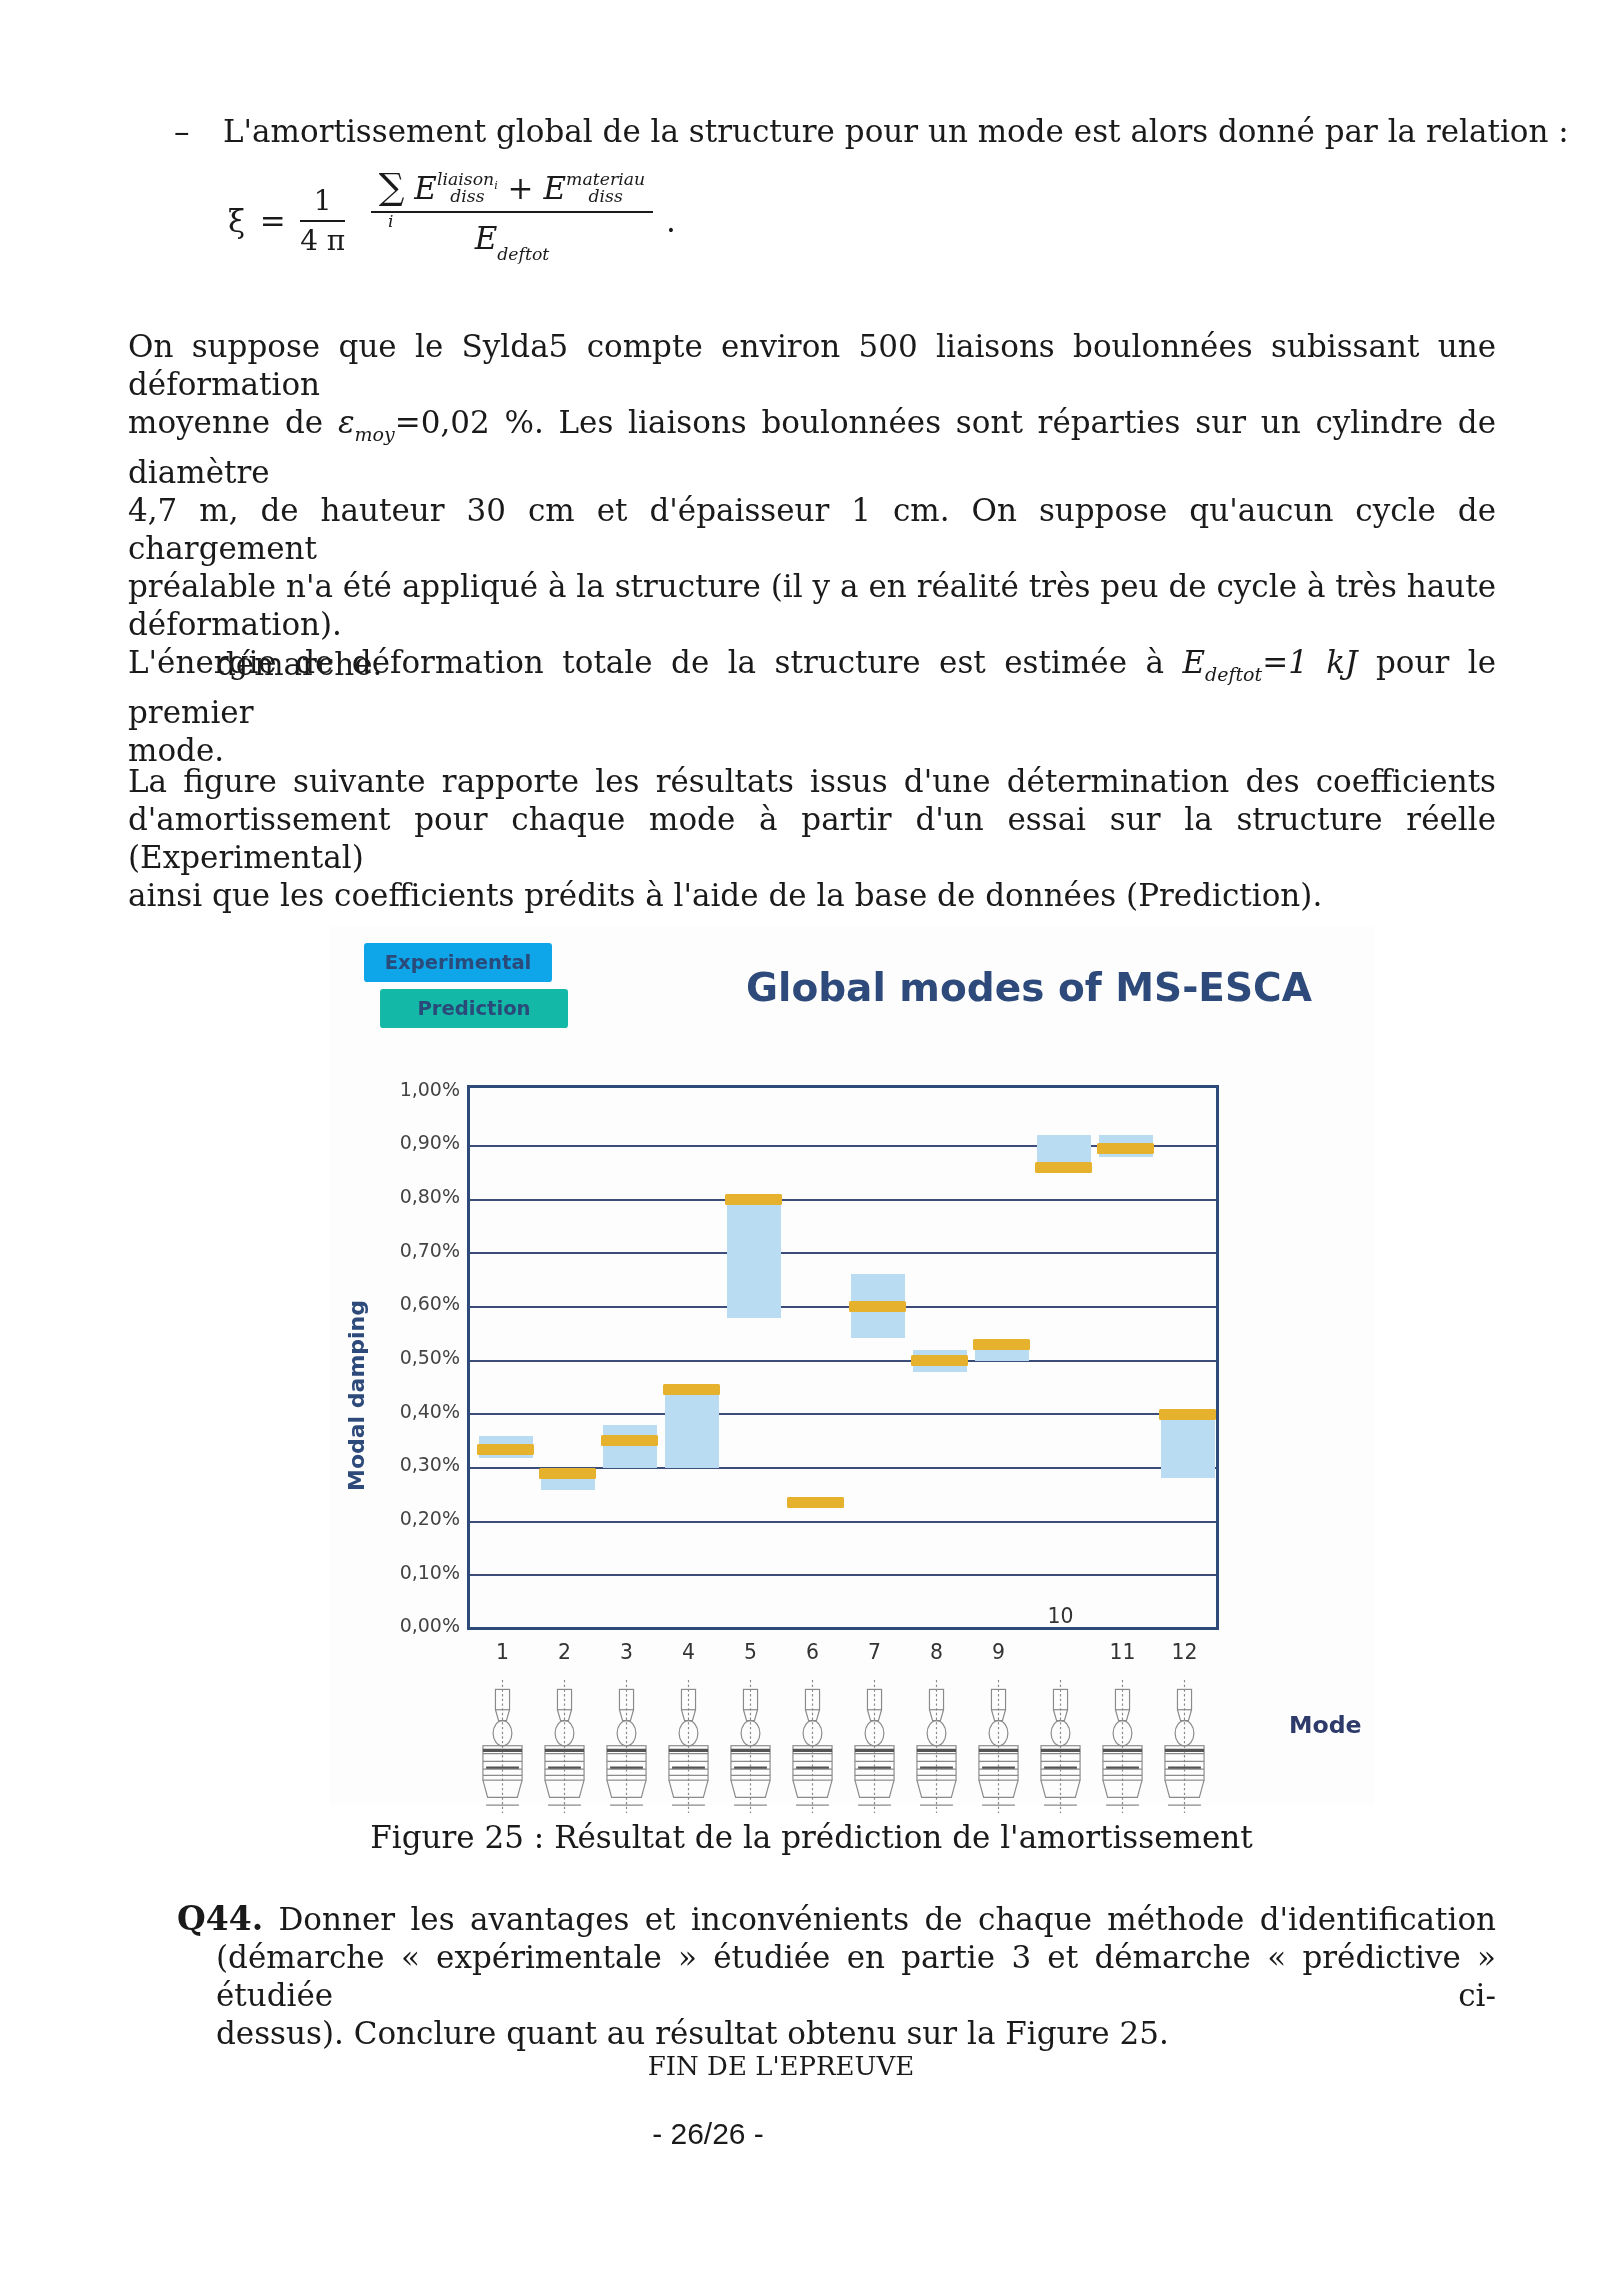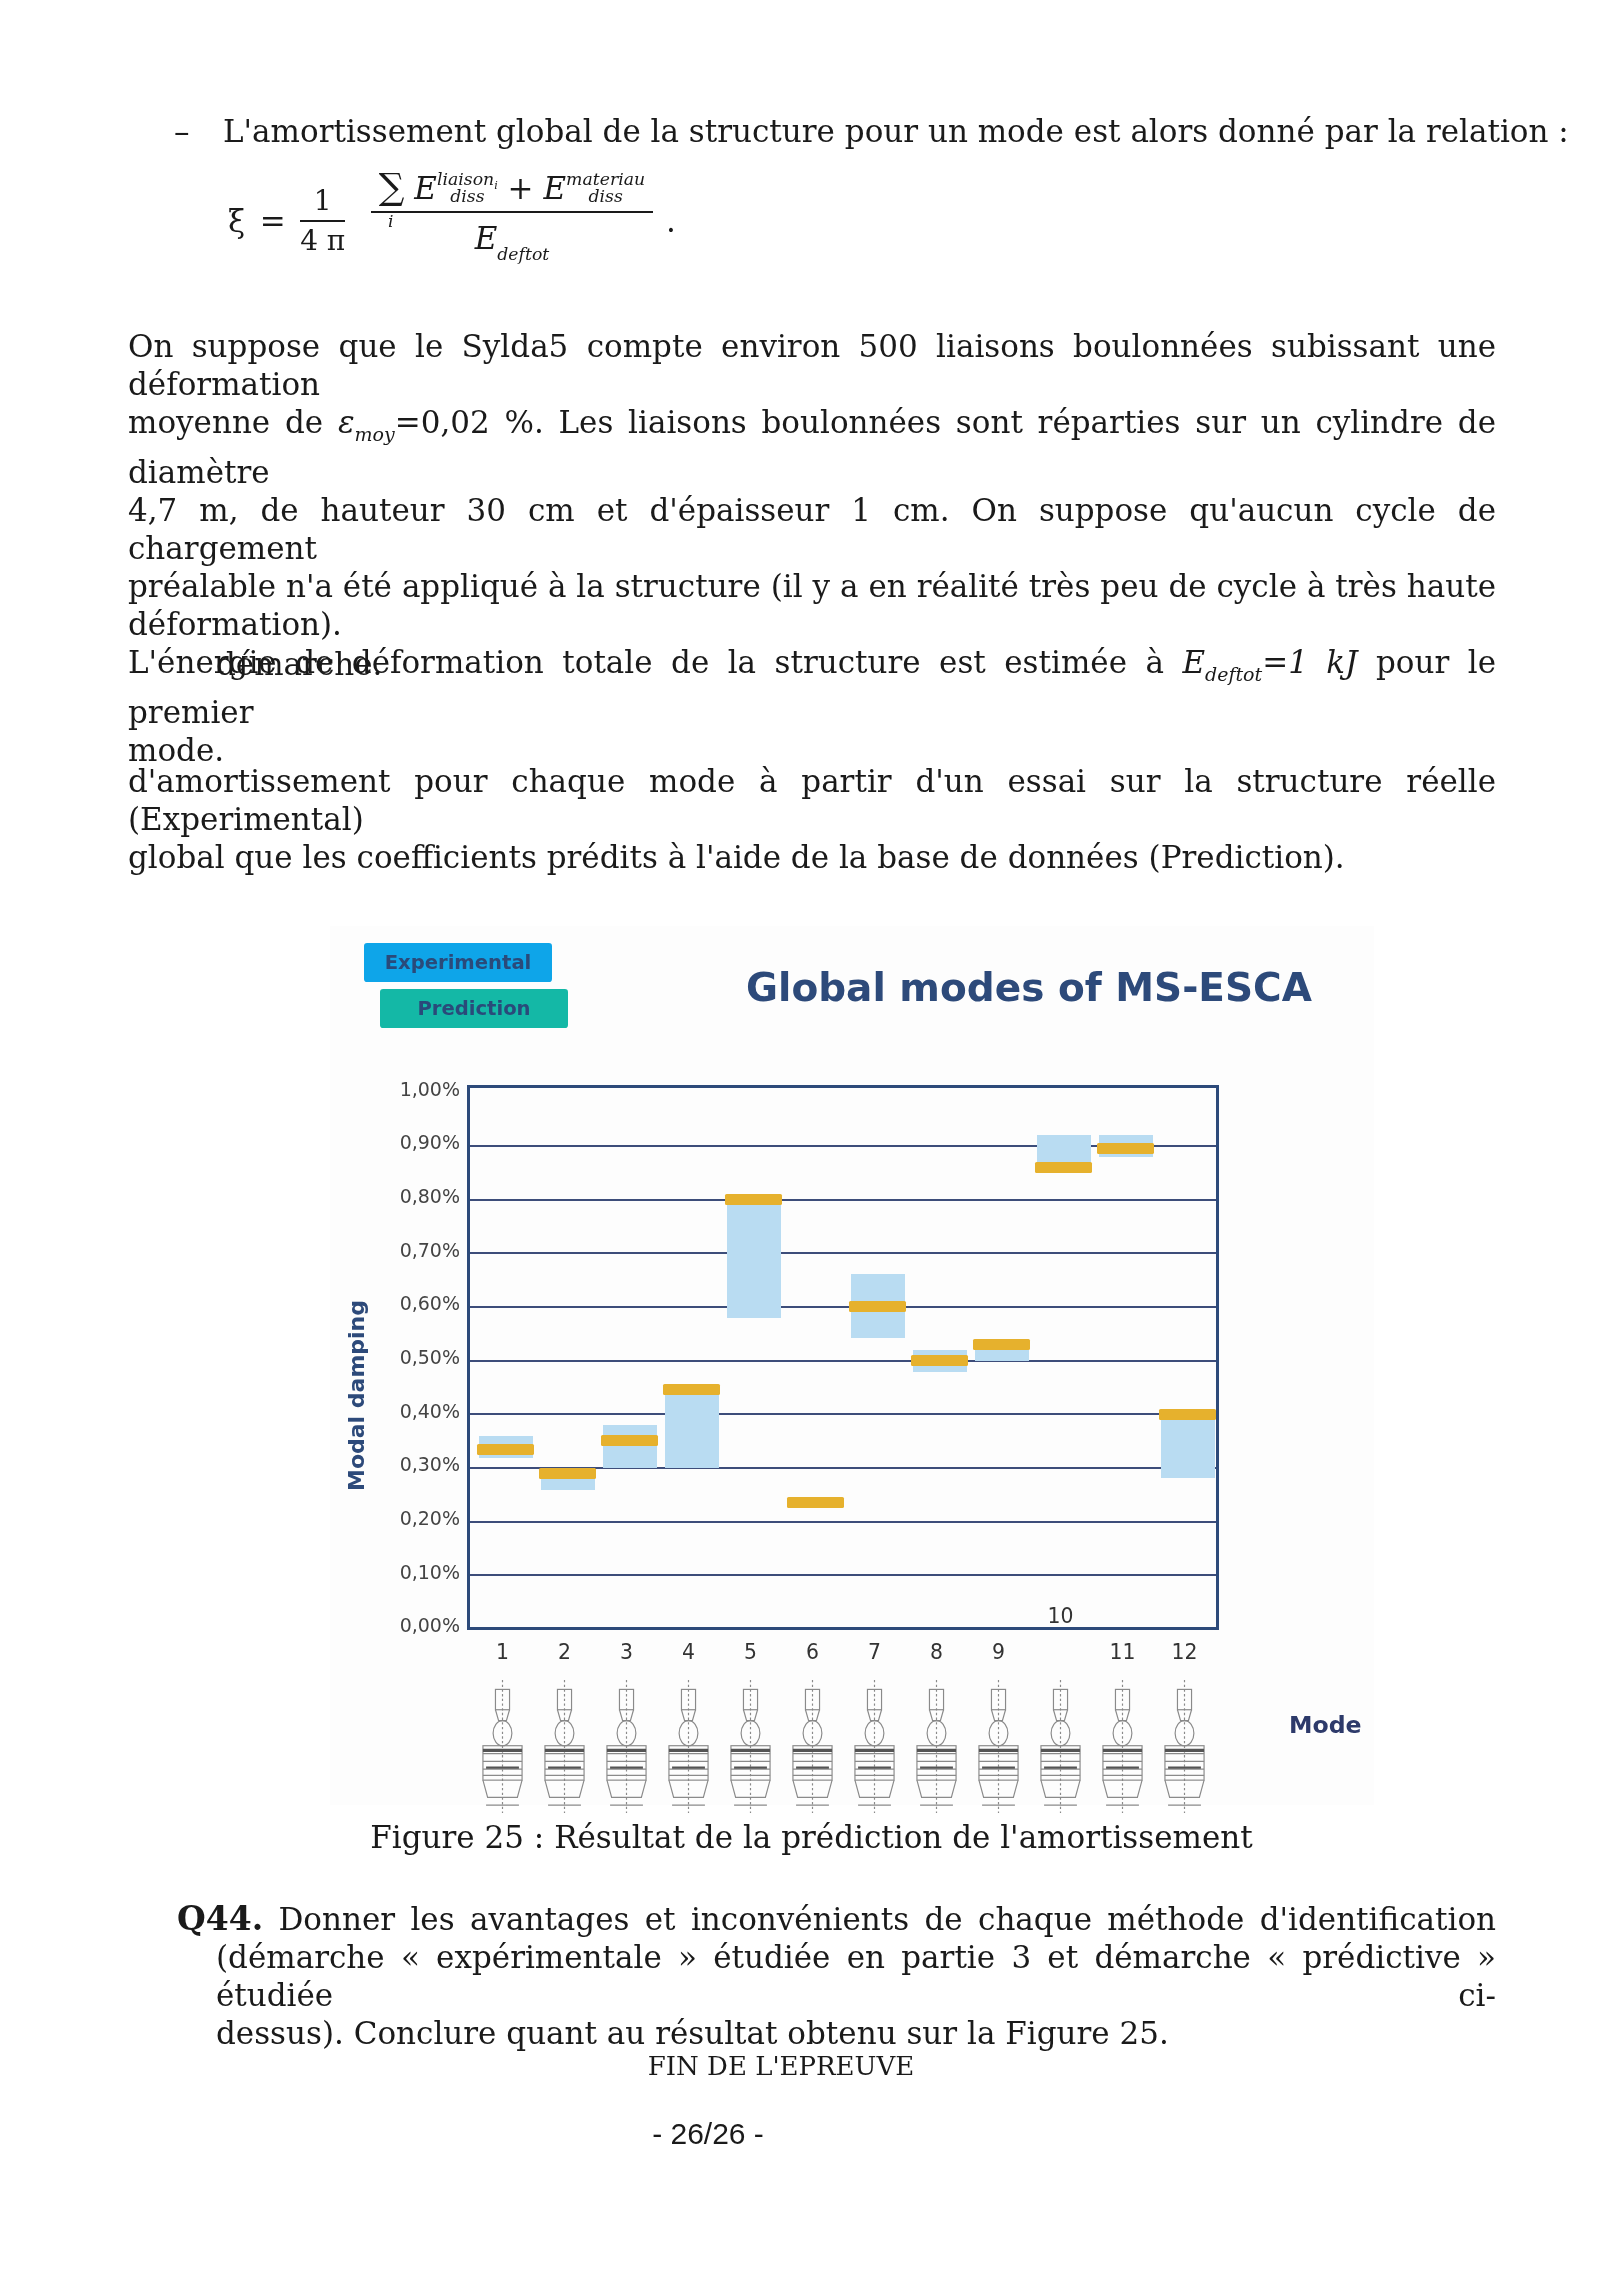--- a/index.html
+++ b/index.html
@@ -85,6 +85,7 @@
 </div>
 
 <div class="abs txt" style="left:128px; top:762px; width:1368px;">
+  <span class="justline">La figure suivante rapporte les résultats issus d'une détermination des coefficients</span>
   <span class="justline">d'amortissement pour chaque mode à partir d'un essai sur la structure réelle (Experimental)</span>
   <span style="display:block;">global que les coefficients prédits à l'aide de la base de données (Prediction).</span>
 </div>

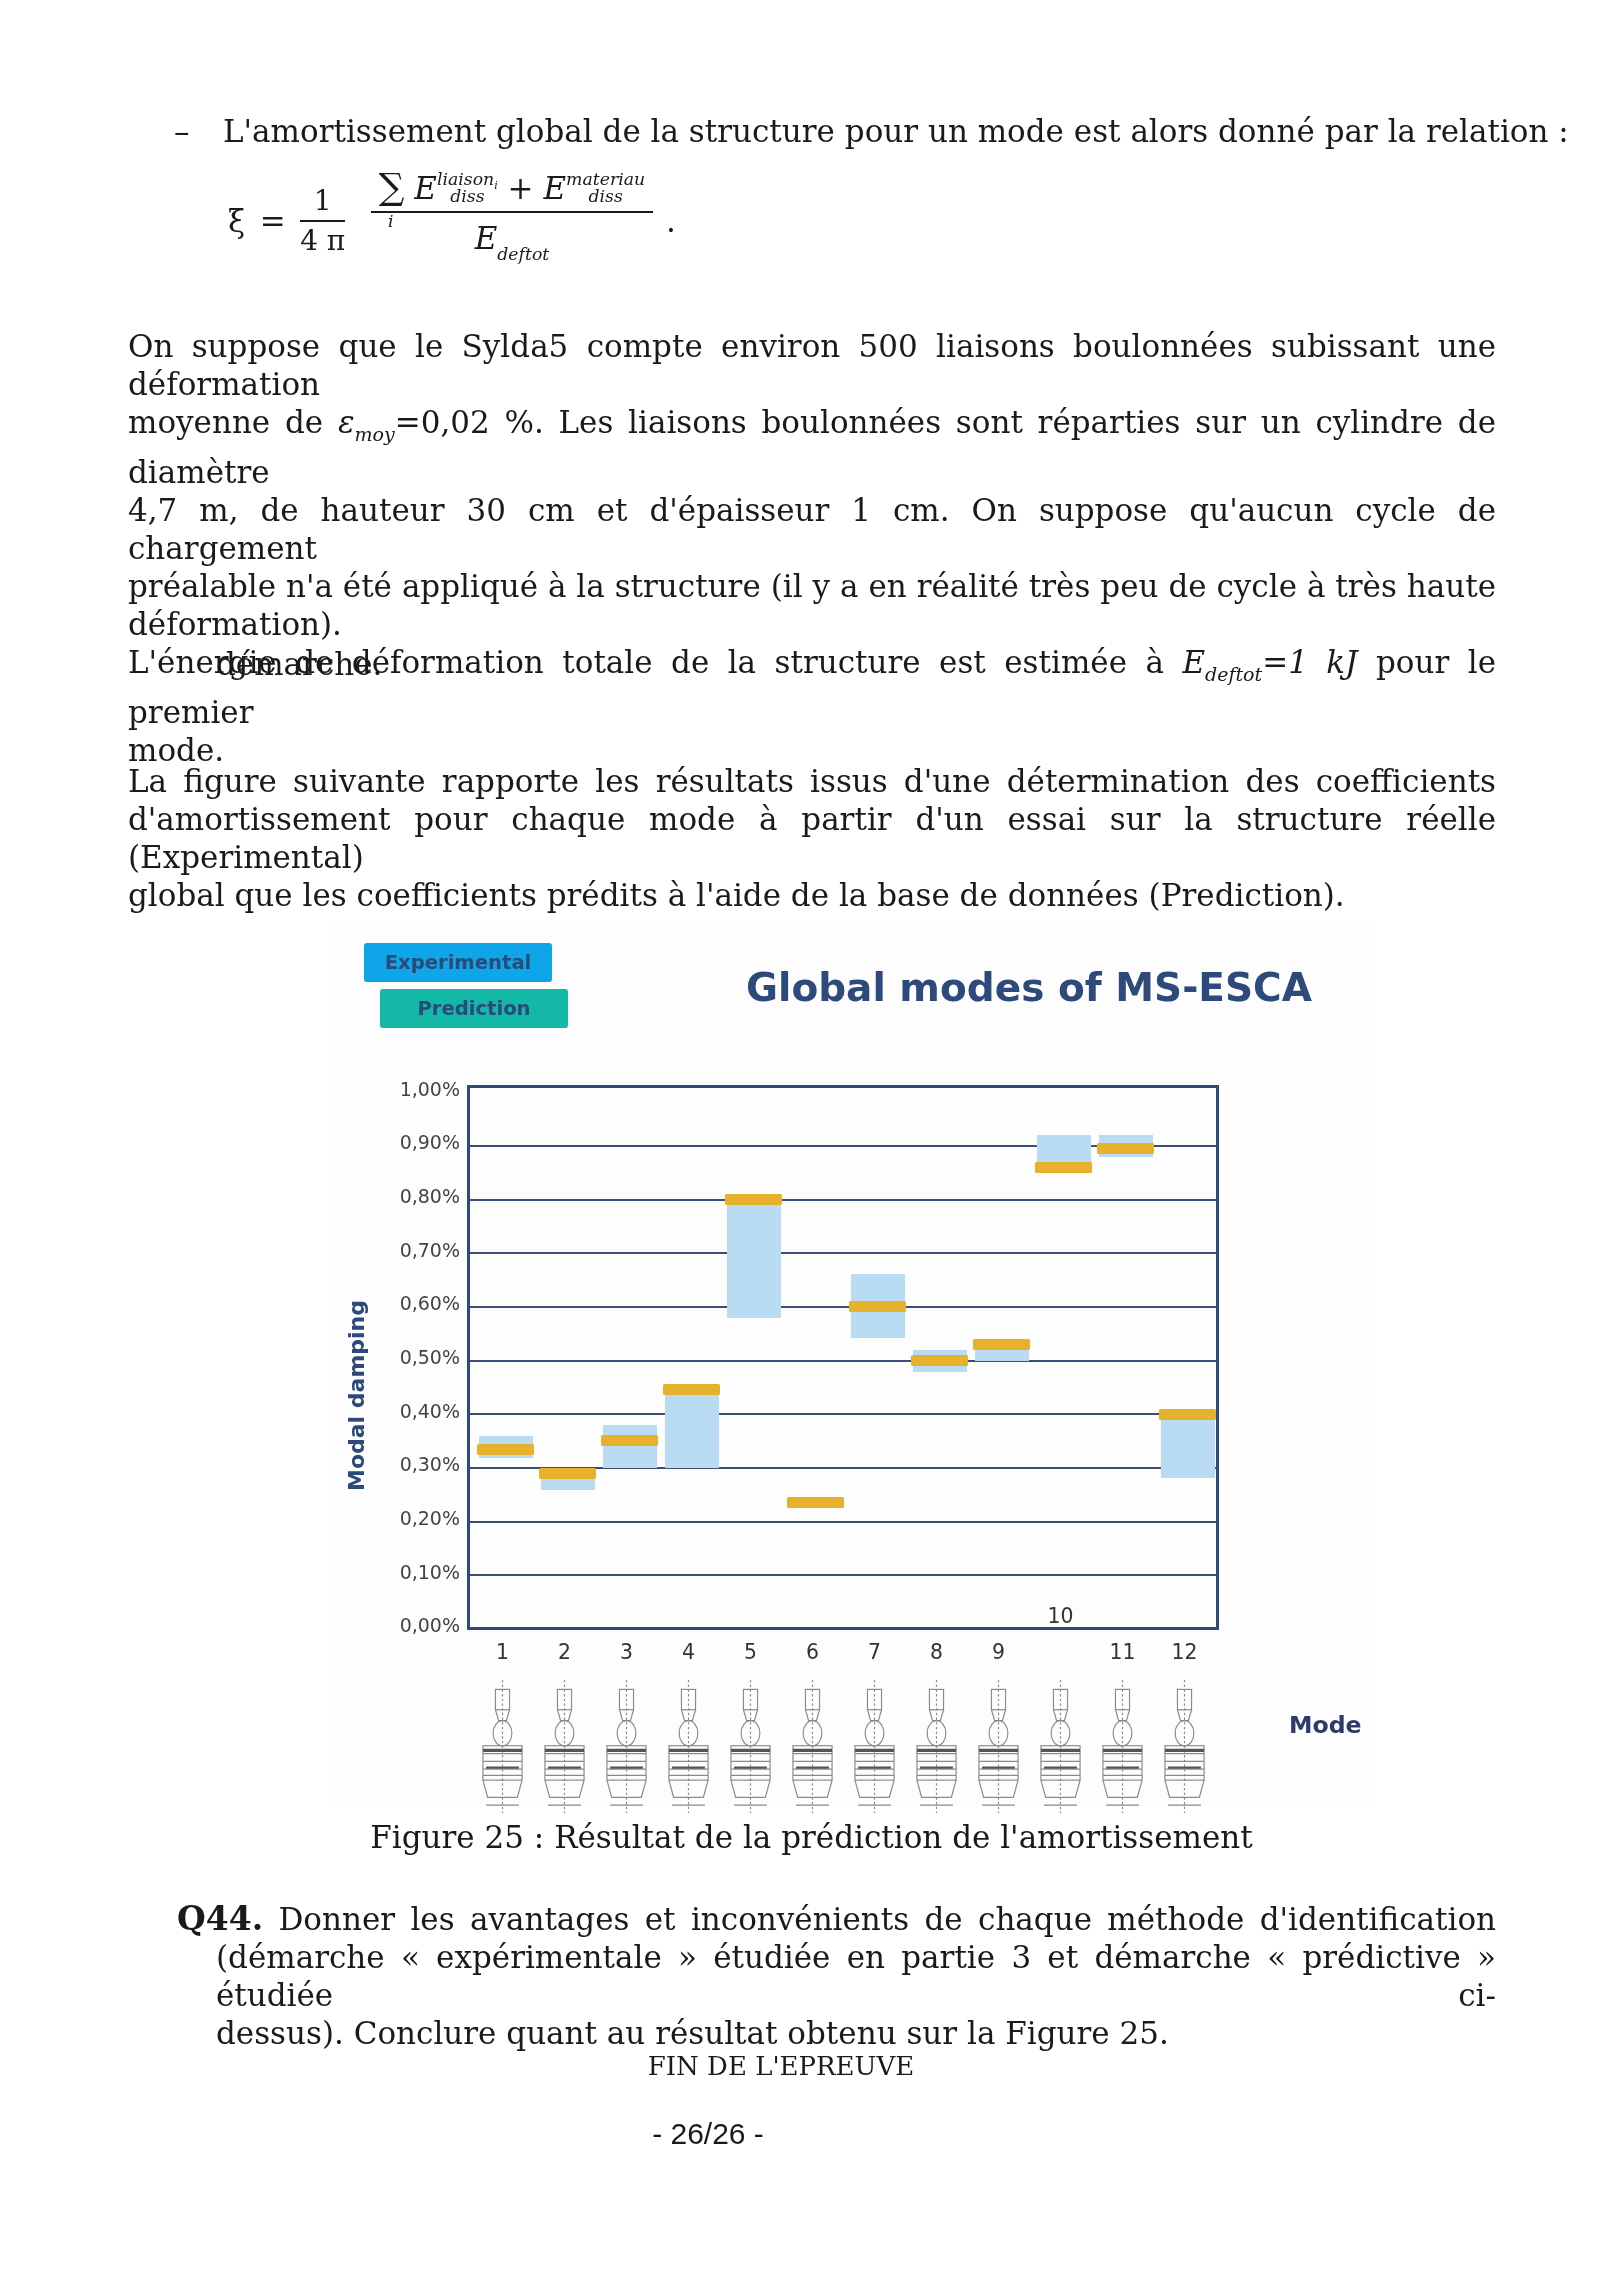--- a/index.html
+++ b/index.html
@@ -87,7 +87,7 @@
 <div class="abs txt" style="left:128px; top:762px; width:1368px;">
   <span class="justline">La figure suivante rapporte les résultats issus d'une détermination des coefficients</span>
   <span class="justline">d'amortissement pour chaque mode à partir d'un essai sur la structure réelle (Experimental)</span>
-  <span style="display:block;">global que les coefficients prédits à l'aide de la base de données (Prediction).</span>
+  <span style="display:block;">ainsi que les coefficients prédits à l'aide de la base de données (Prediction).</span>
 </div>
 
 <div class="fig">

